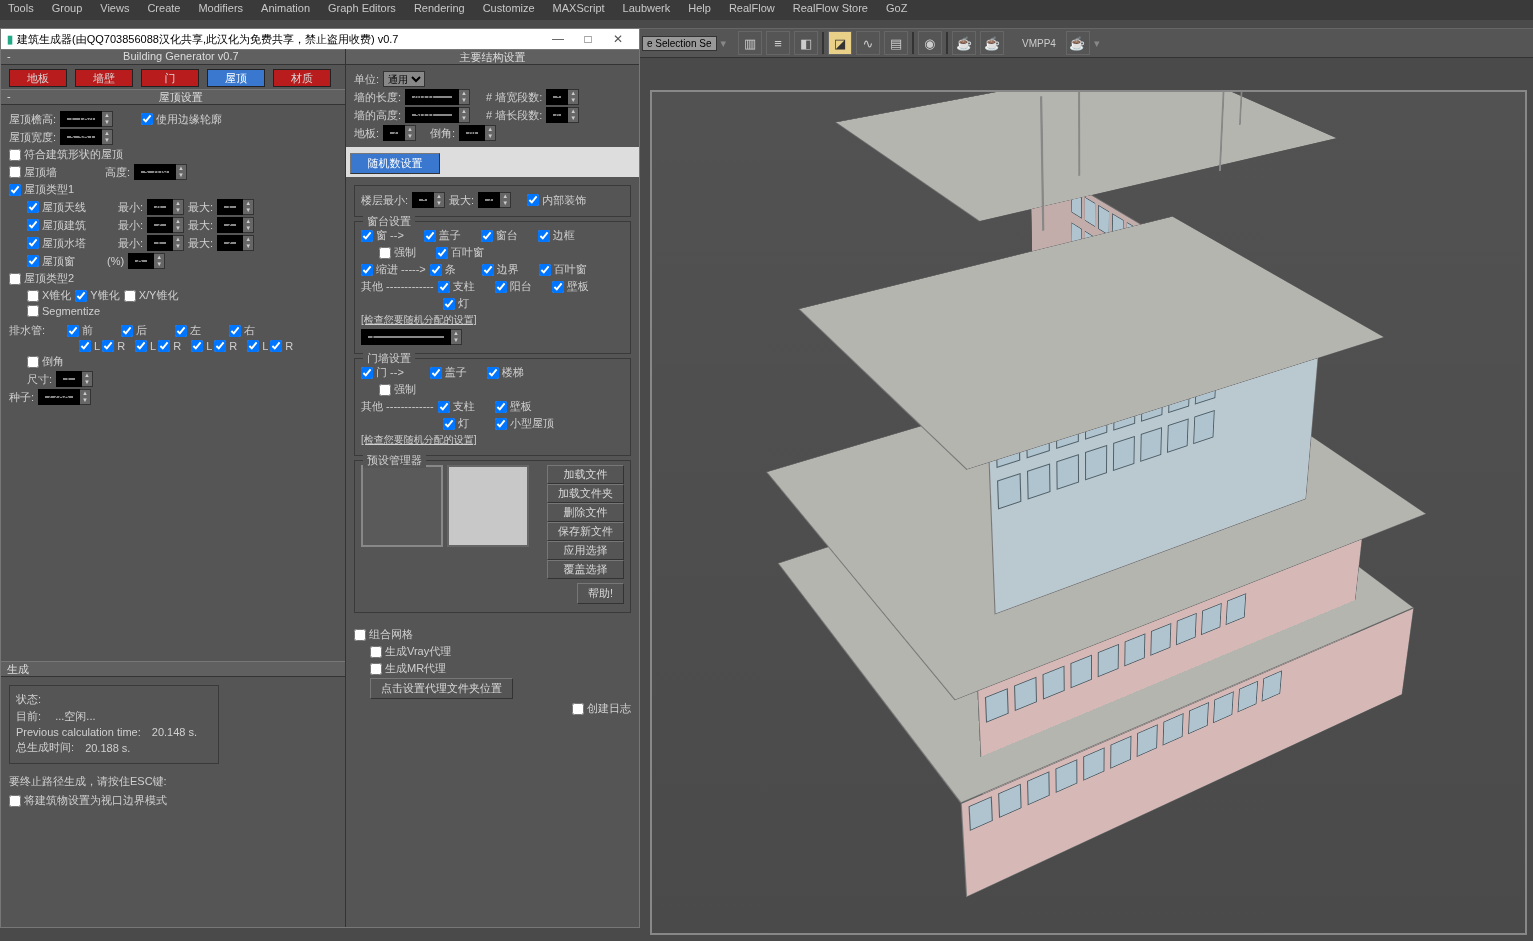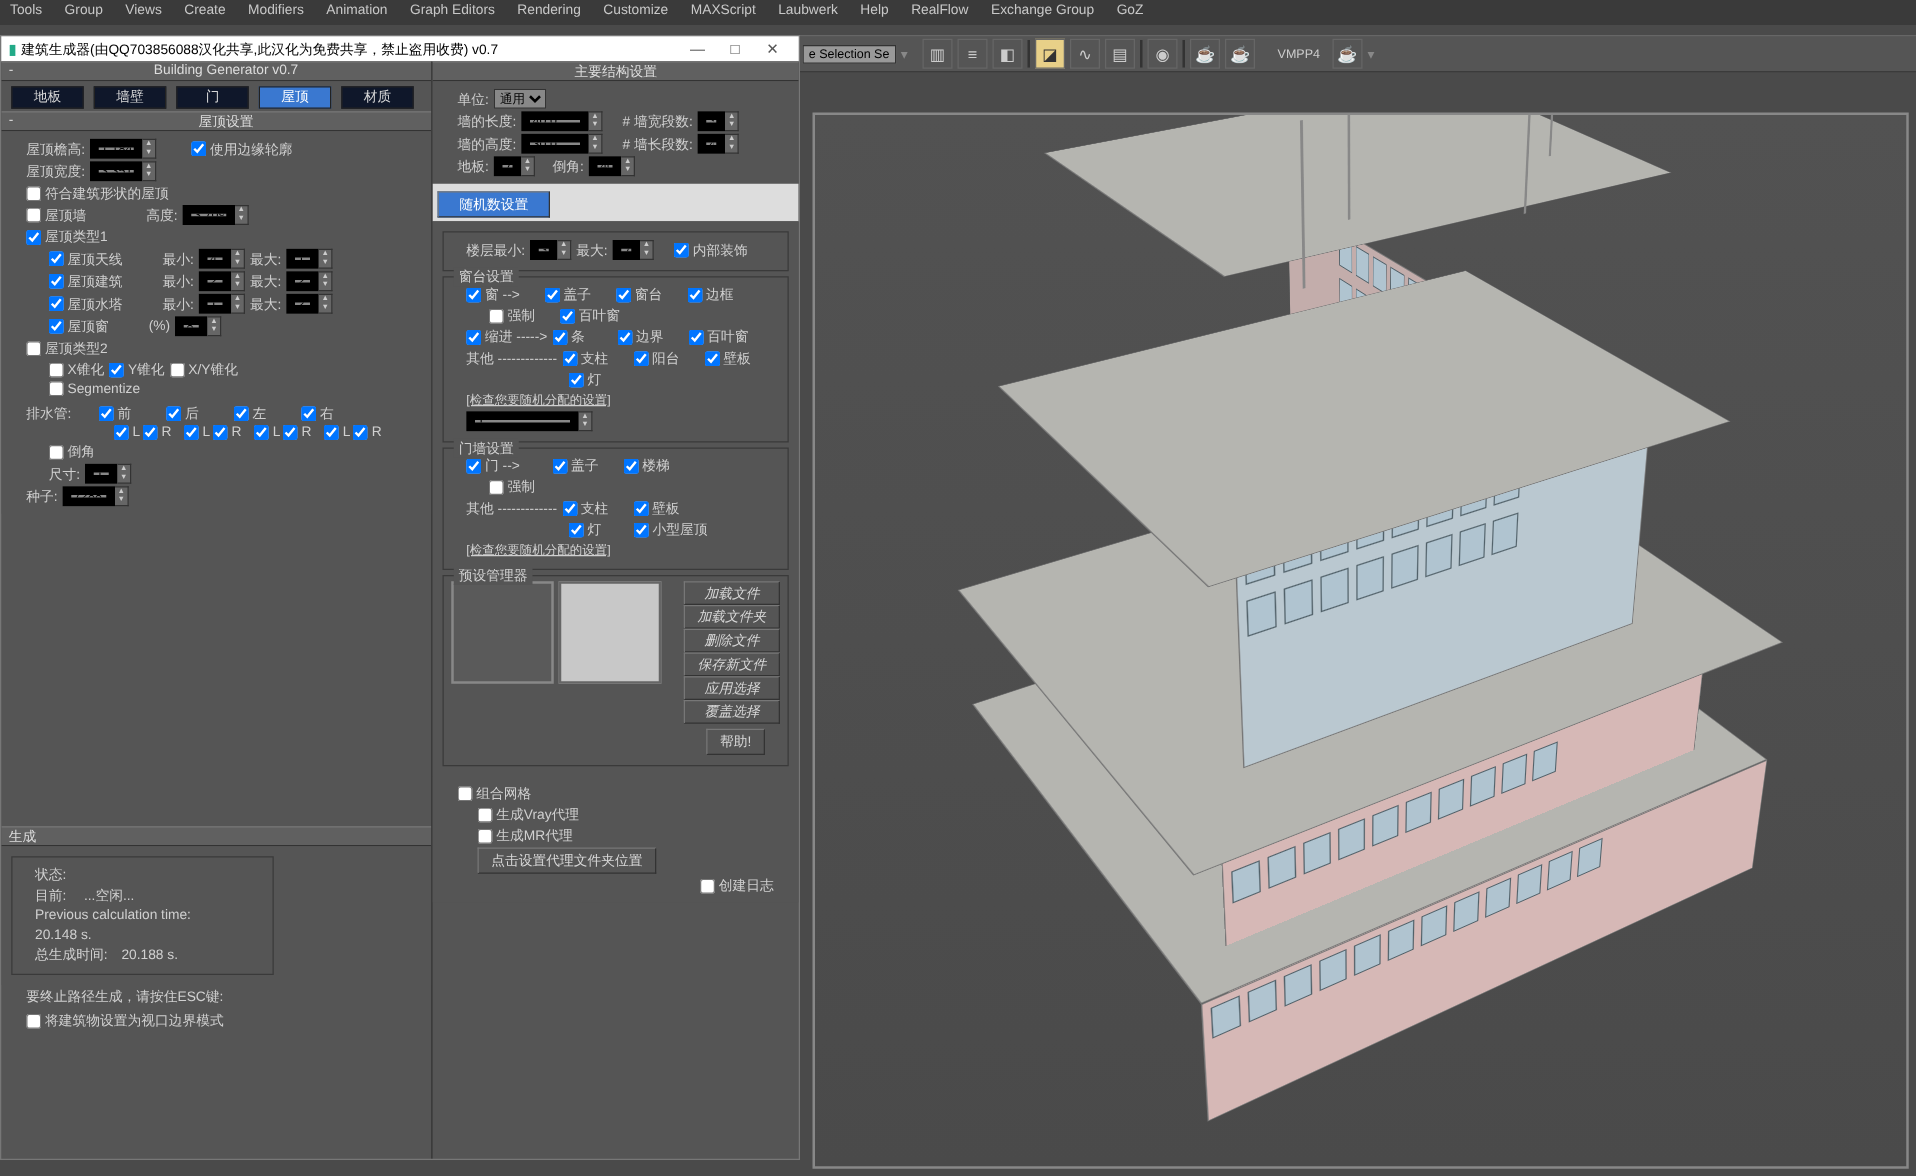--- a/index.html
+++ b/index.html
@@ -219,7 +219,7 @@
   <span>Laubwerk</span>
   <span>Help</span>
   <span>RealFlow</span>
-  <span>Exchange Group</span>
+  <span>RealFlow Store</span>
   <span>GoZ</span>
 </div>
 

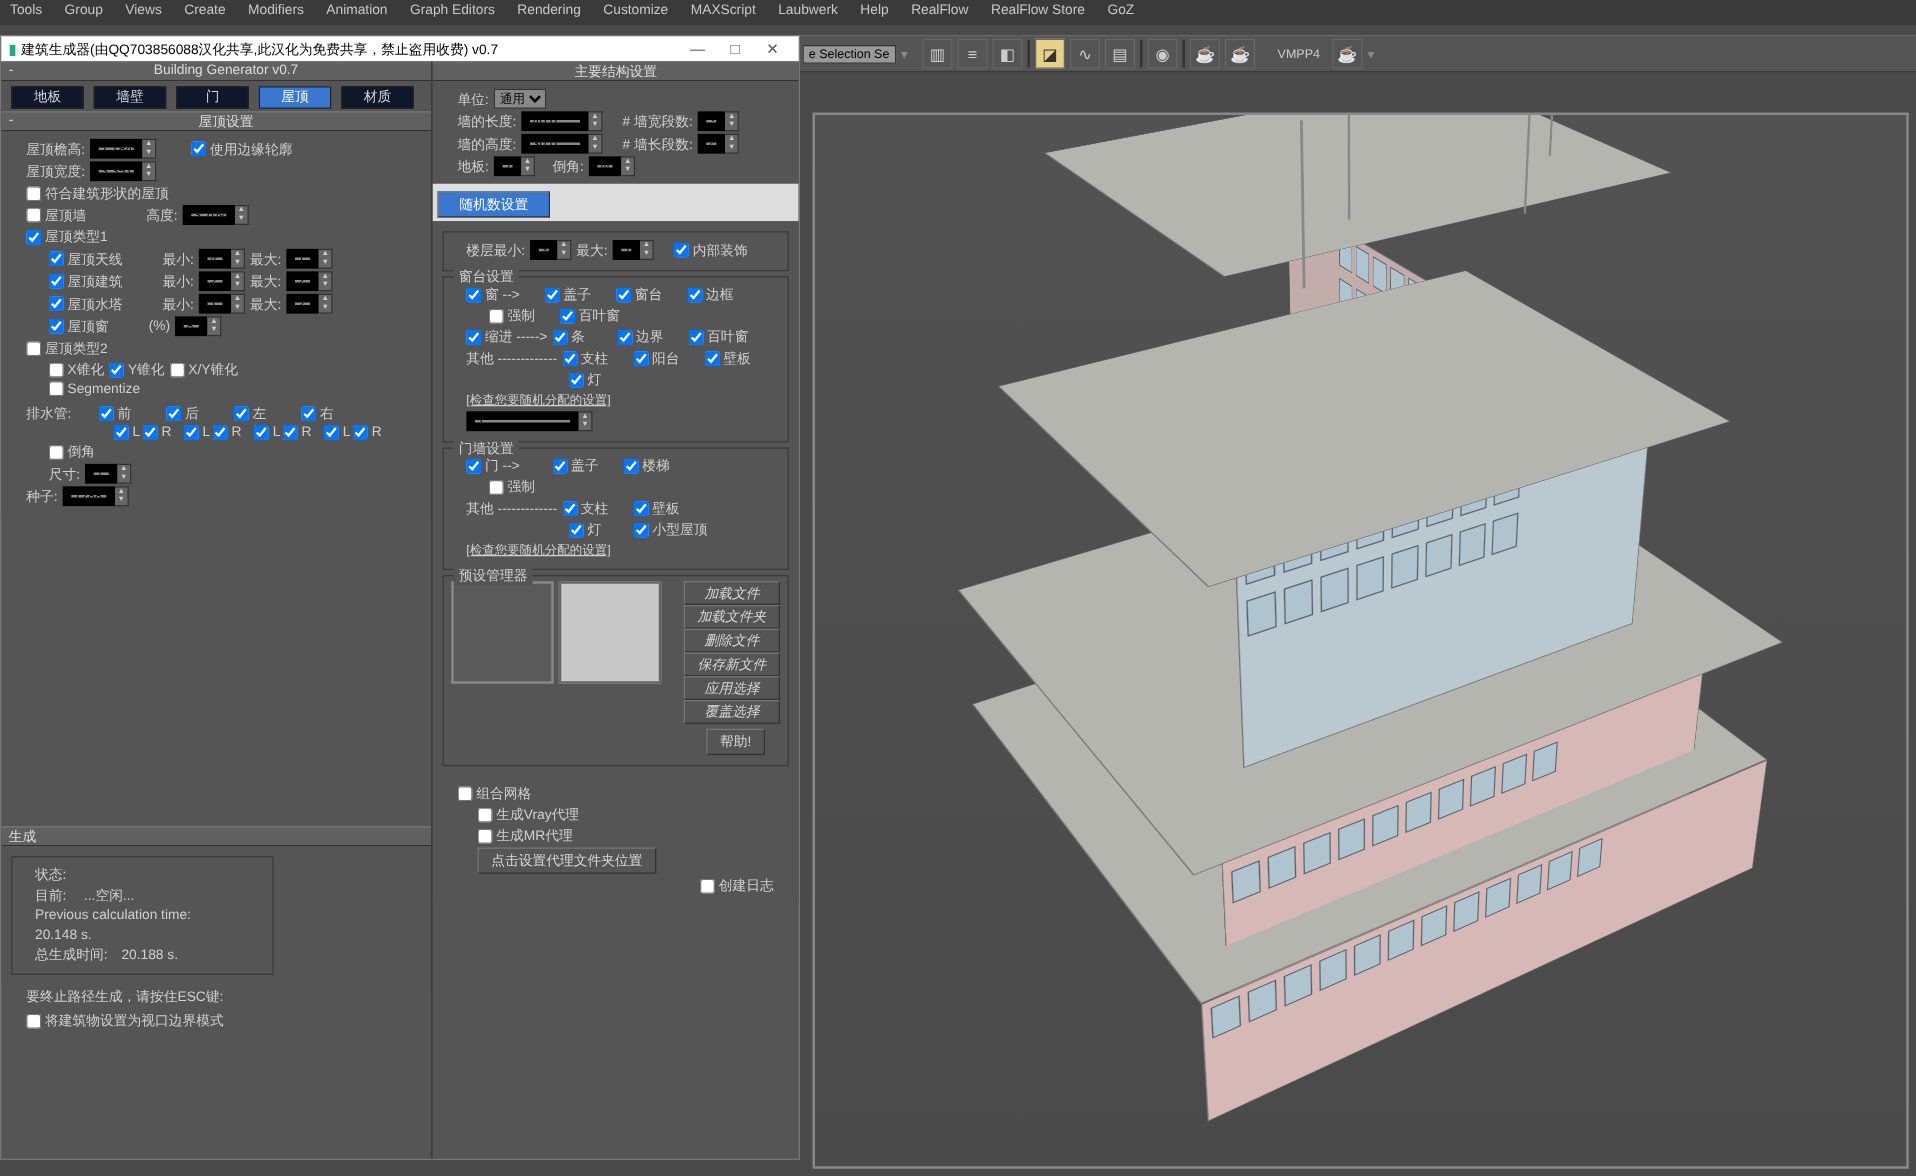--- a/index.html
+++ b/index.html
@@ -95,7 +95,7 @@
   flex:0 0 auto;
   width:58px;
   height:18px;
-  background:#0f172a;
+  background:#b91c1c;
   border:1px solid #222;
   color:#d8d8d8;
   text-align:center;

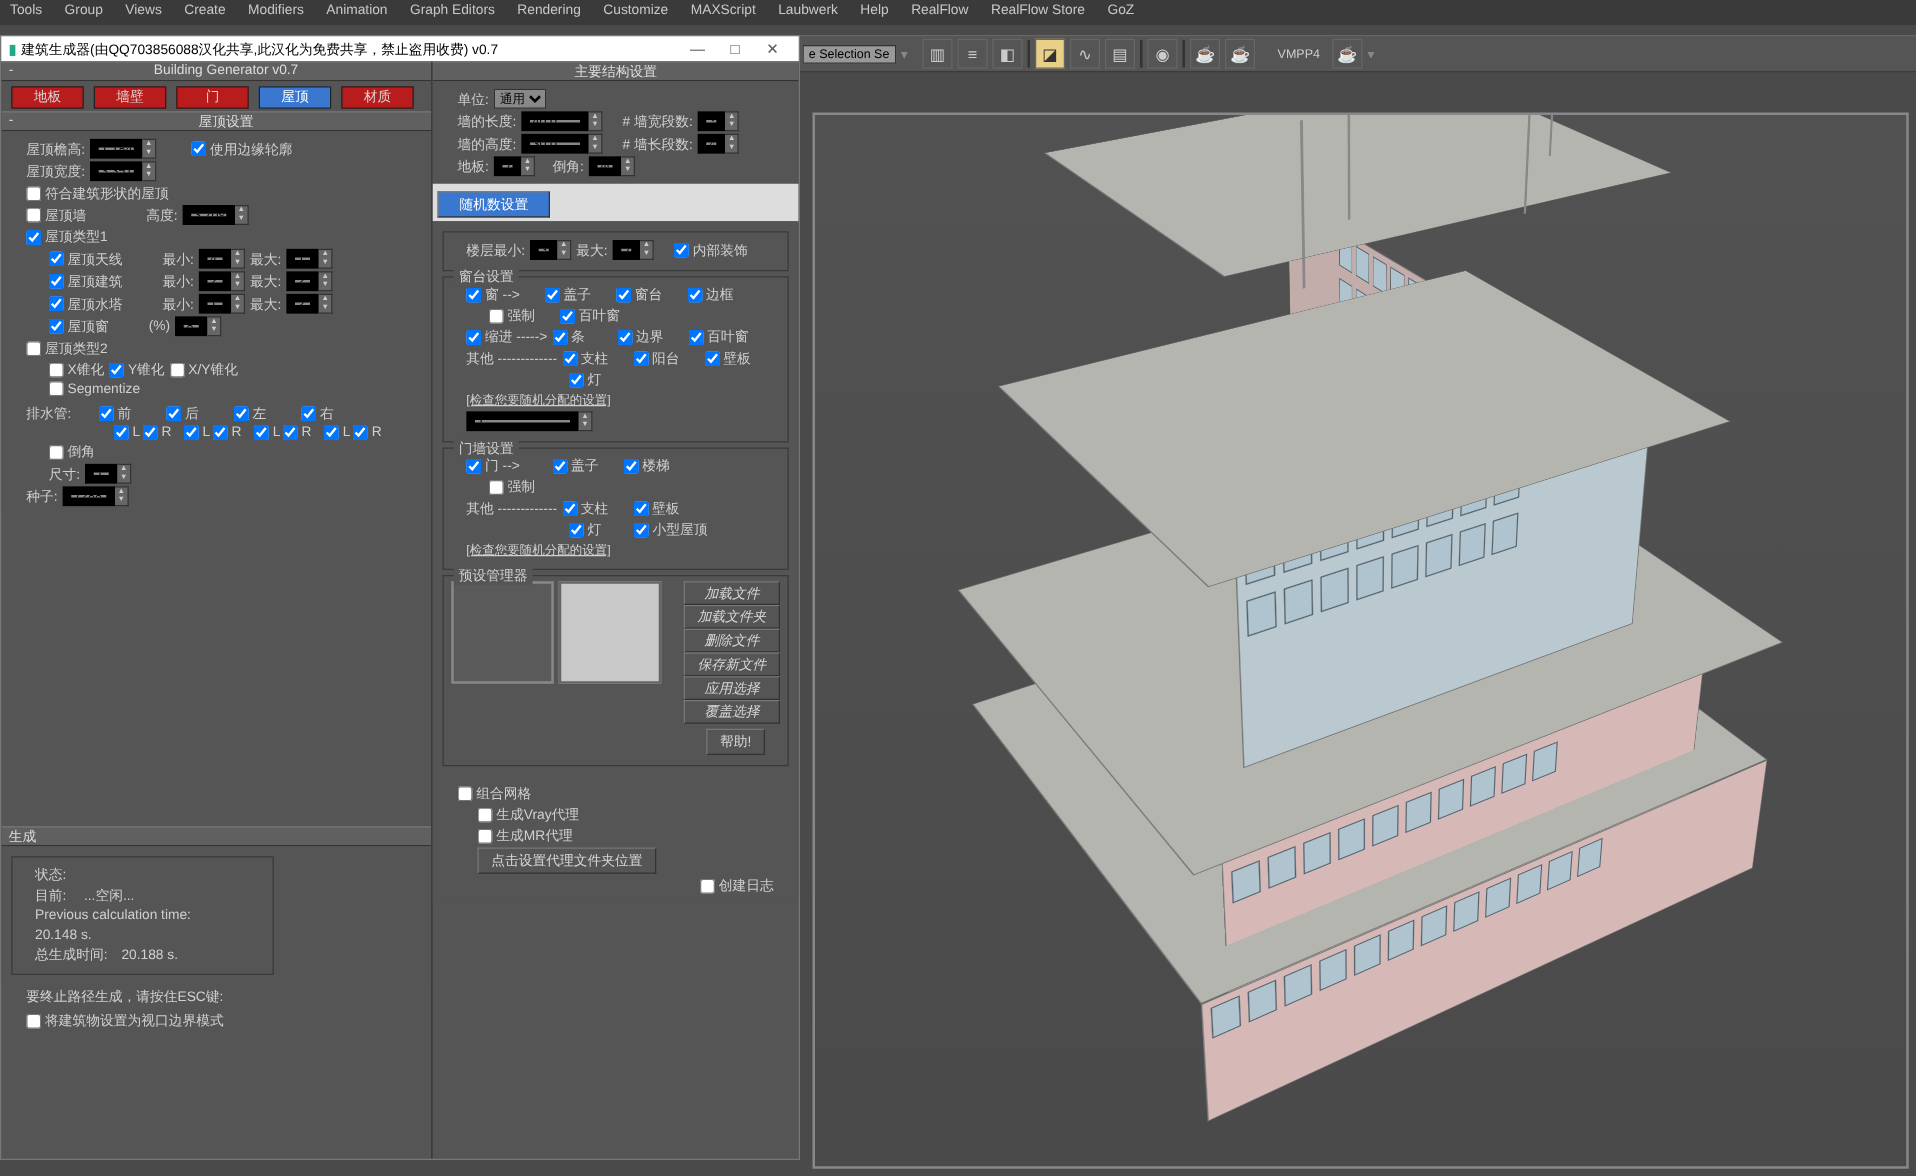--- a/index.html
+++ b/index.html
@@ -121,7 +121,7 @@
   font-size:11px;
   color:#d0d0d0;
 }
-.row { display:flex; align-items:center; gap:4px; margin:2px 12px; flex-wrap:wrap; }
+.row { display:flex; align-items:center; gap:4px; margin:2px 0; flex-wrap:wrap; }
 .lbl { color:#d0d0d0; }
 .spin {
   display:inline-flex;

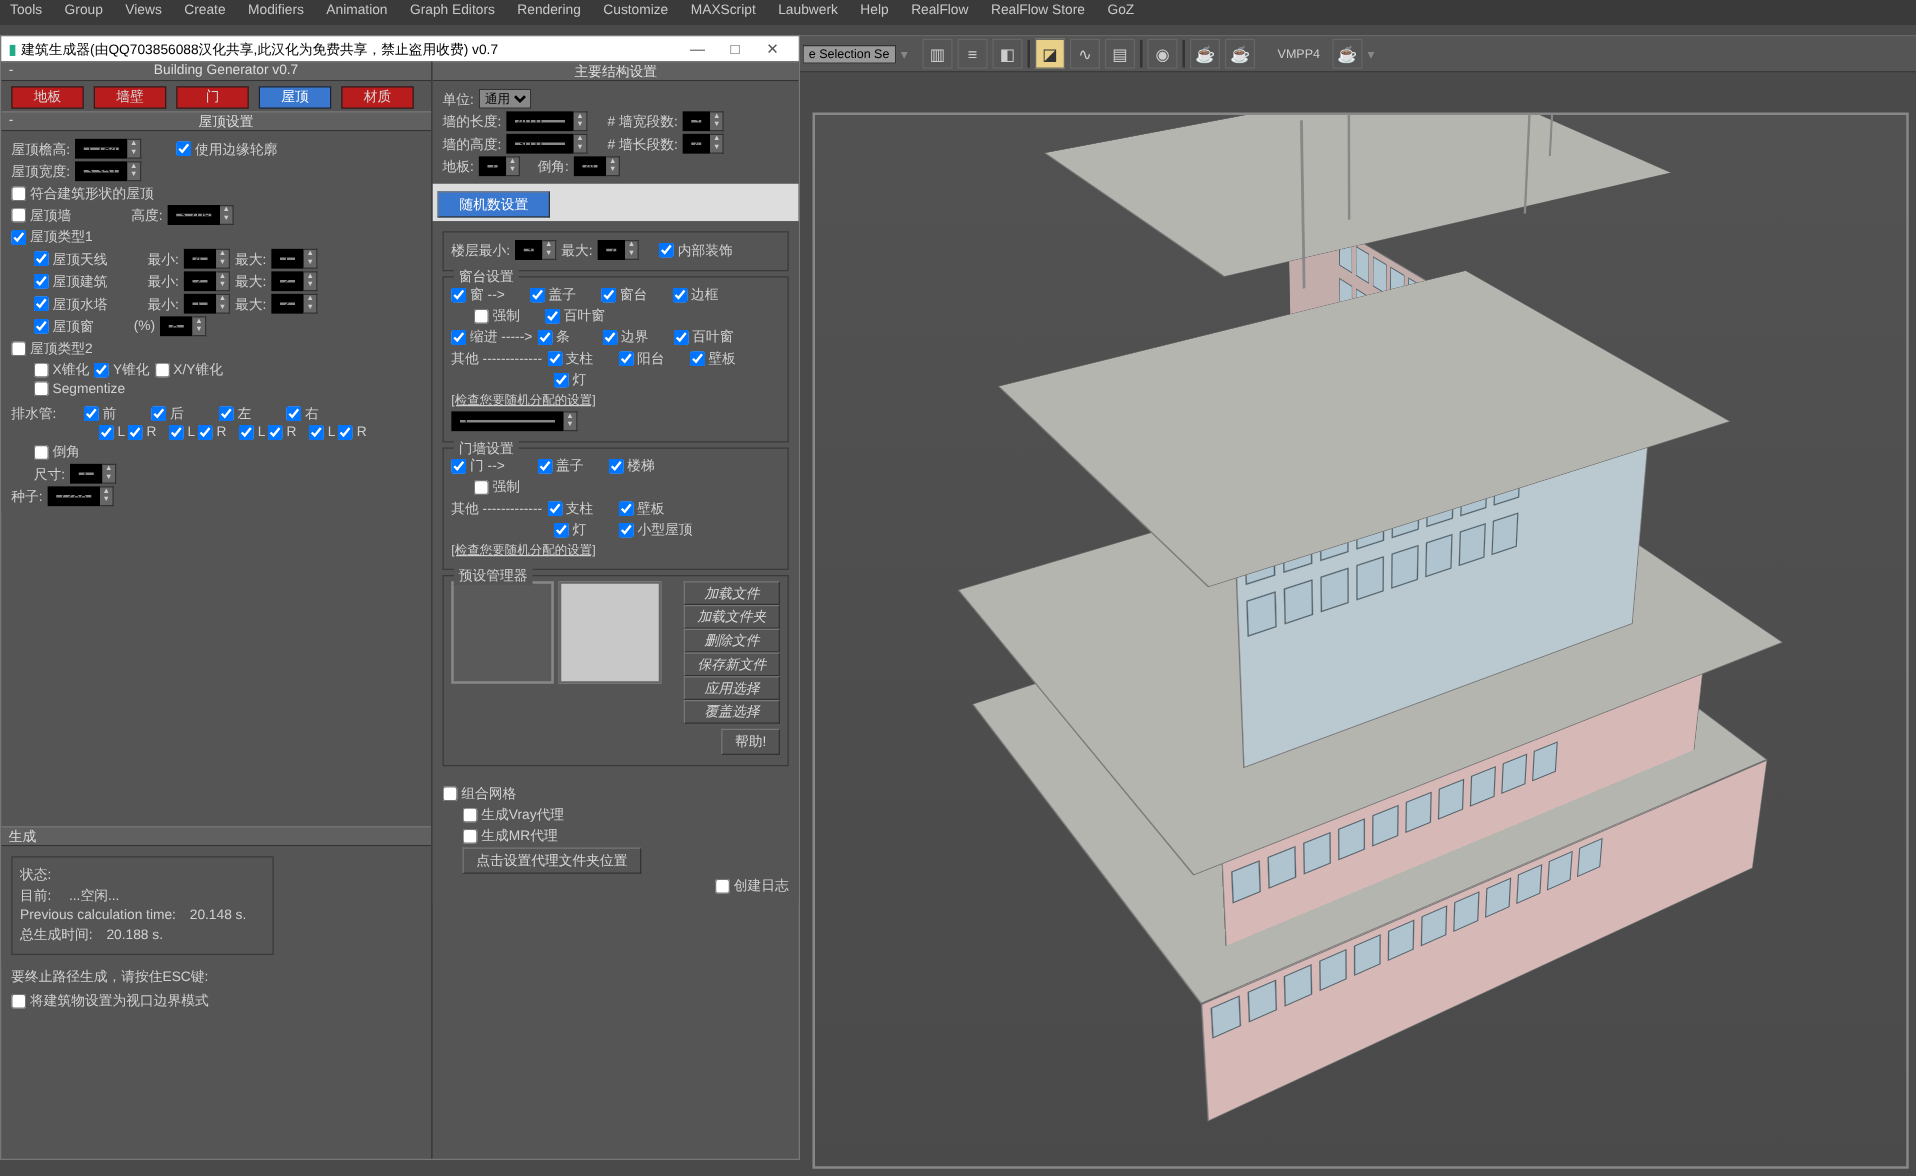--- a/index.html
+++ b/index.html
@@ -199,7 +199,7 @@
 .preset-thumb { width:82px; height:82px; border:2px solid #888; background:#5a5a5a; }
 .preset-thumb.lite { background:#c8c8c8; border-color:#666; }
 .preset-btns { display:flex; flex-direction:column; gap:0px; margin-left:auto; }
-.preset-btns .btn { padding:1px 10px; font-size:11px;font-style:italic; }
+.preset-btns .btn { padding:1px 10px; font-size:11px; }
 .link { color:#d0d0d0; text-decoration:underline; font-size:10px; }
 </style>
 </head>

